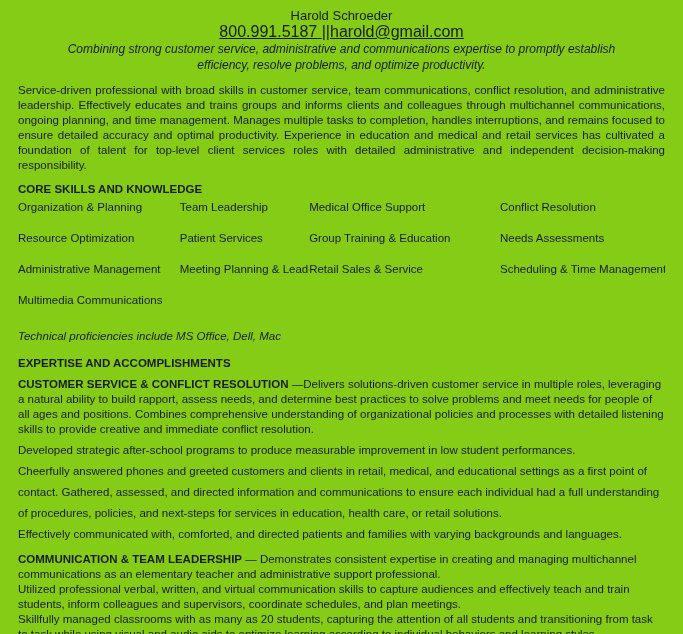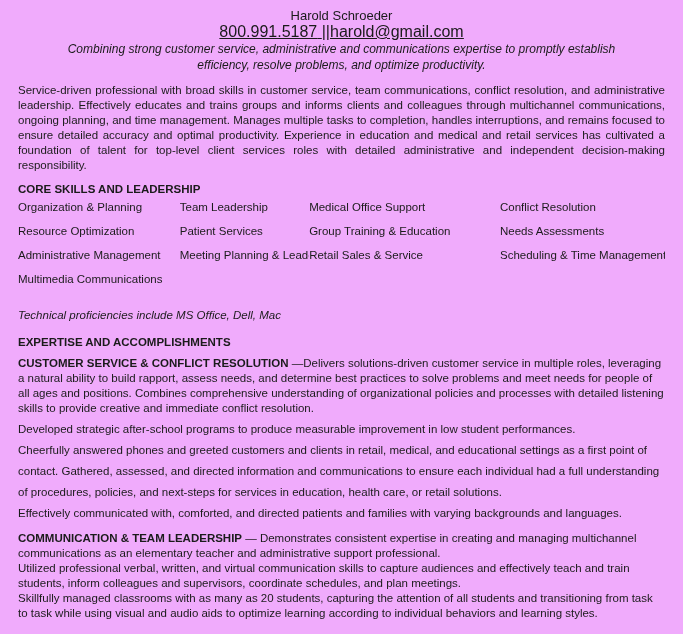--- a/index.html
+++ b/index.html
@@ -12,7 +12,7 @@
     width: 683px;
     height: 634px;
     margin: 0 auto;
-    background: #f0abfc;
+    background: #84cc16;
     color: #1b1b1b;
     font-family: "Liberation Sans", sans-serif;
     font-size: 11.5px;

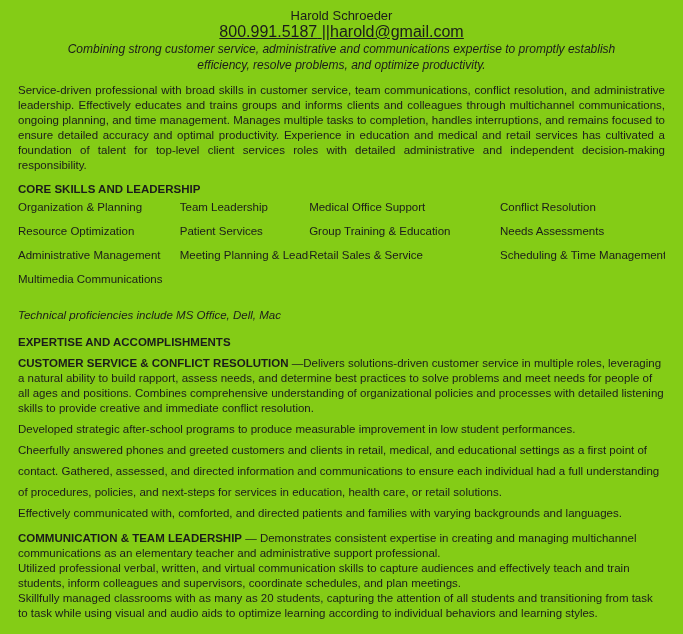--- a/index.html
+++ b/index.html
@@ -101,7 +101,7 @@
 
   <p class="summary">Service-driven professional with broad skills in customer service, team communications, conflict resolution, and administrative leadership.  Effectively educates and trains groups and informs clients and colleagues through multichannel communications, ongoing planning, and time management.  Manages multiple tasks to completion, handles interruptions, and remains focused to ensure detailed accuracy and optimal productivity.  Experience in education and medical and retail services has cultivated a foundation of talent for top-level client services roles with detailed administrative and independent decision-making responsibility.</p>
 
-  <div class="sec-heading">CORE SKILLS AND LEADERSHIP</div>
+  <div class="sec-heading">CORE SKILLS AND KNOWLEDGE</div>
 
   <div class="skills-grid">
     <div class="cell">Organization &amp; Planning</div>

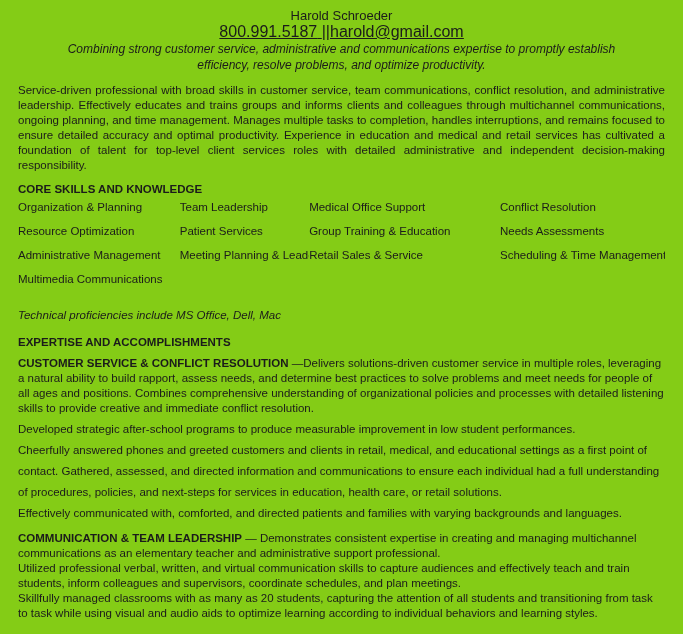--- a/index.html
+++ b/index.html
@@ -66,7 +66,7 @@
   .skills-grid {
     display: grid;
     grid-template-columns: 25% 20% 29.5% 25.5%;
-    row-gap: 9px;
+    row-gap: 16px;
   }
   .skills-grid .cell {
     line-height: 15px;

